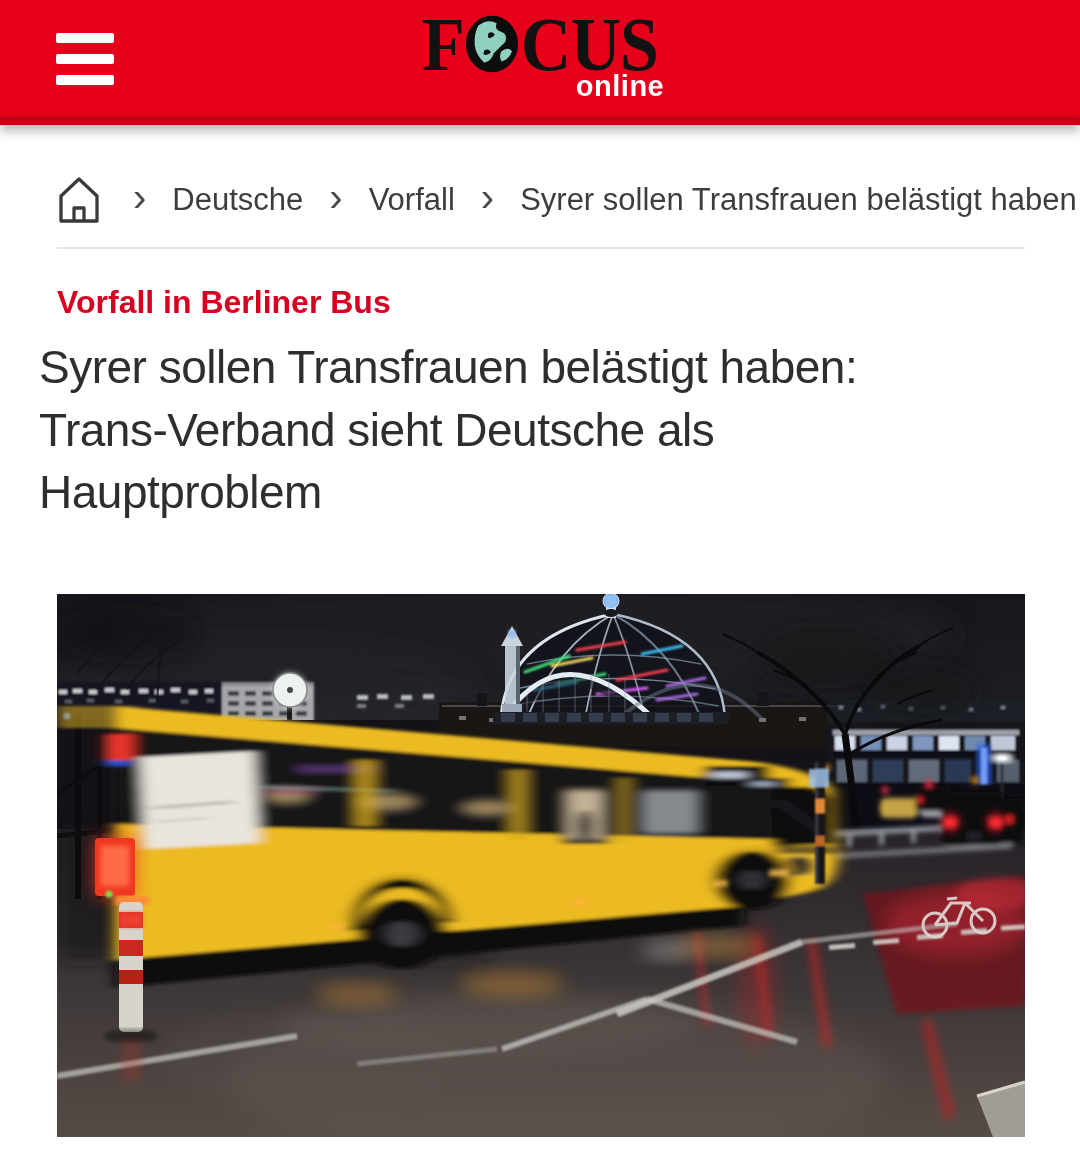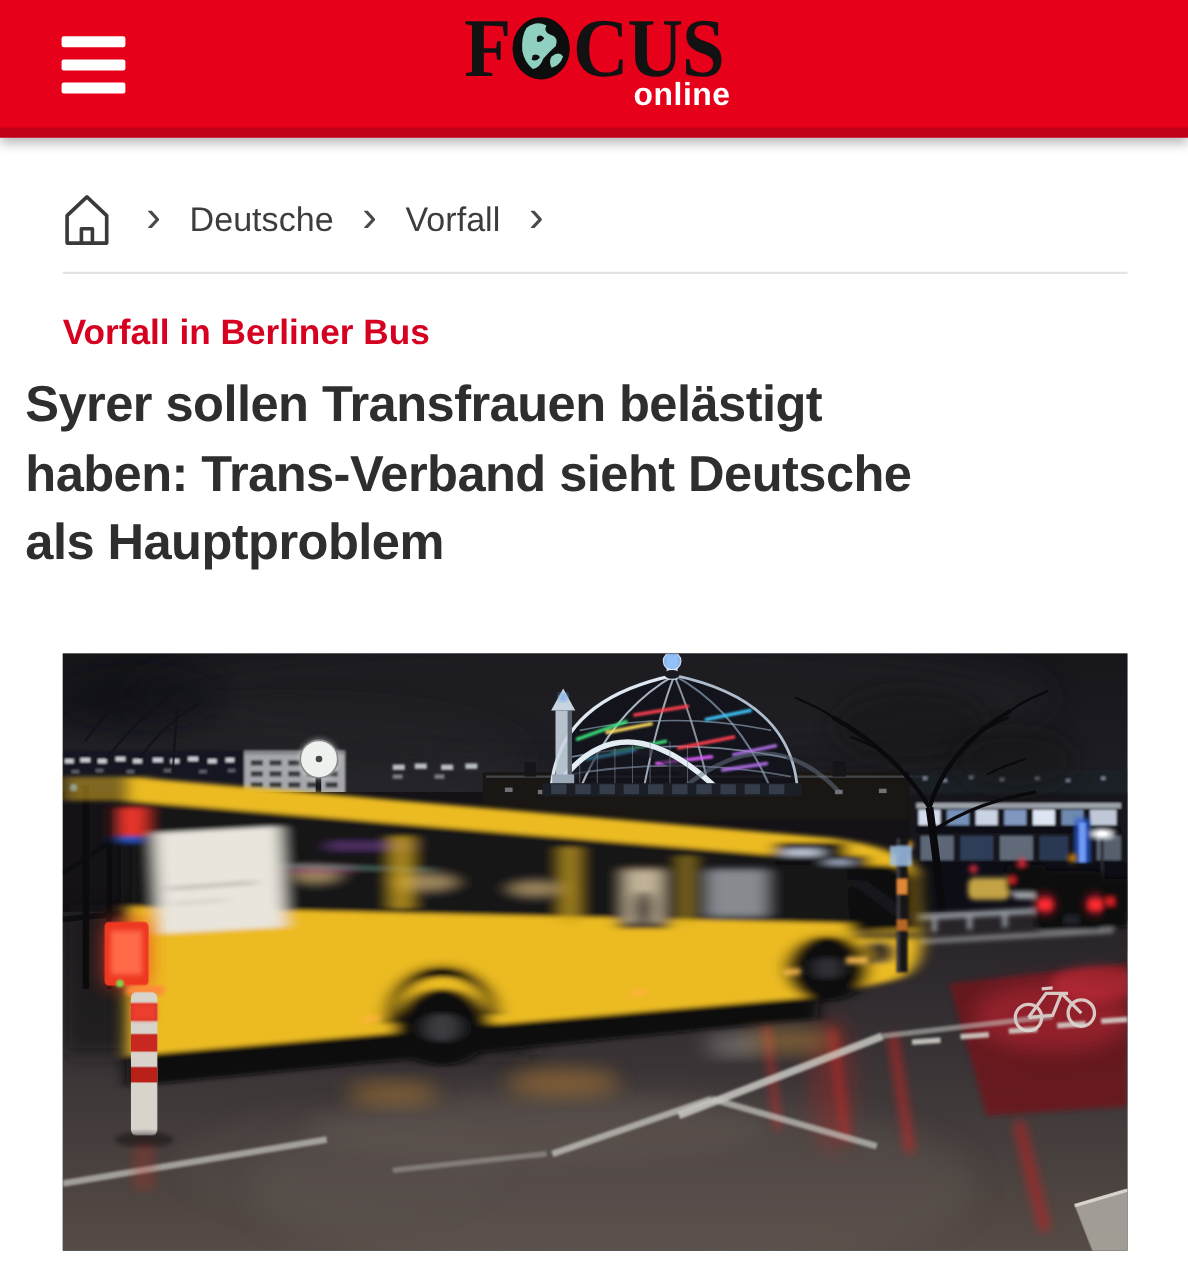--- a/index.html
+++ b/index.html
@@ -71,6 +71,7 @@
   <span class="crumb-sep">›</span>
   <span class="crumb">Vorfall</span>
   <span class="crumb-sep">›</span>
+  <span class="crumb crumb-last">Syrer sollen Transfrauen belästigt haben</span>
 </nav>
 <hr class="rule">
 

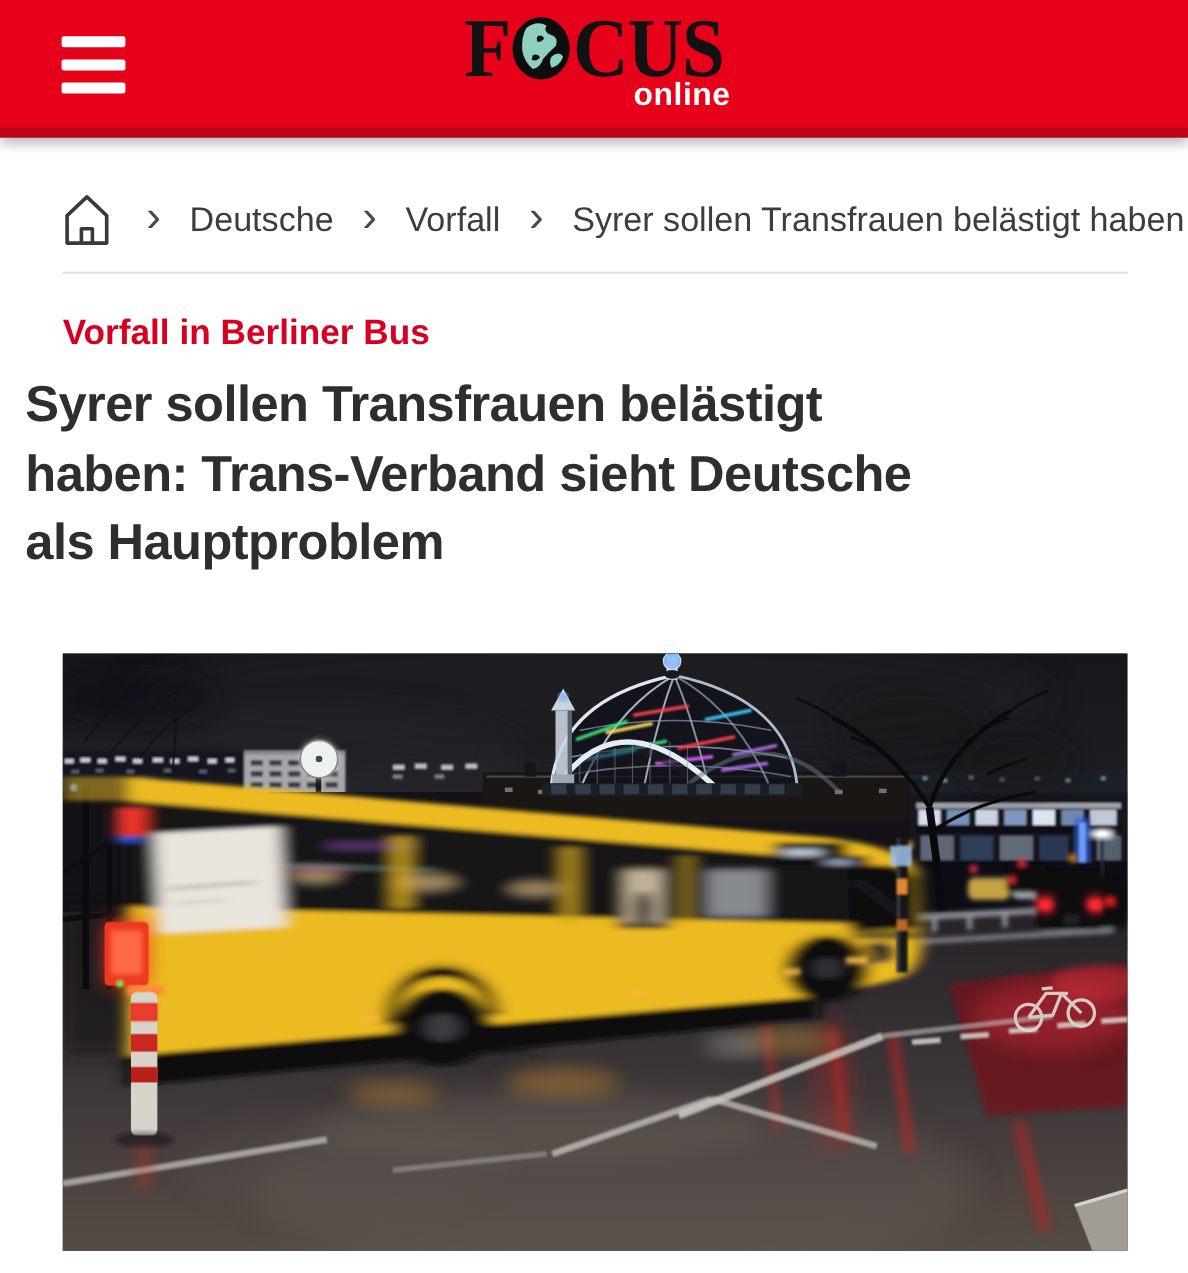--- a/index.html
+++ b/index.html
@@ -30,7 +30,7 @@
 
   
   .kicker{margin:34px 57px 15px;font-size:32px;font-weight:700;color:#d60021;line-height:1.2;}
-  h1.headline{margin:14px 23px 0;max-width:850px;font-size:46px;font-weight:700;color:#2e2e2e;
+  h1.headline{margin:14px 39px 0;max-width:850px;font-size:46px;font-weight:400;color:#2e2e2e;
               line-height:1.36;letter-spacing:-0.5px;}
   figure.photo{margin:70px 55px 0 57px;width:968px;height:543px;overflow:hidden;background:#17171c;}
   figure.photo svg{display:block;}

